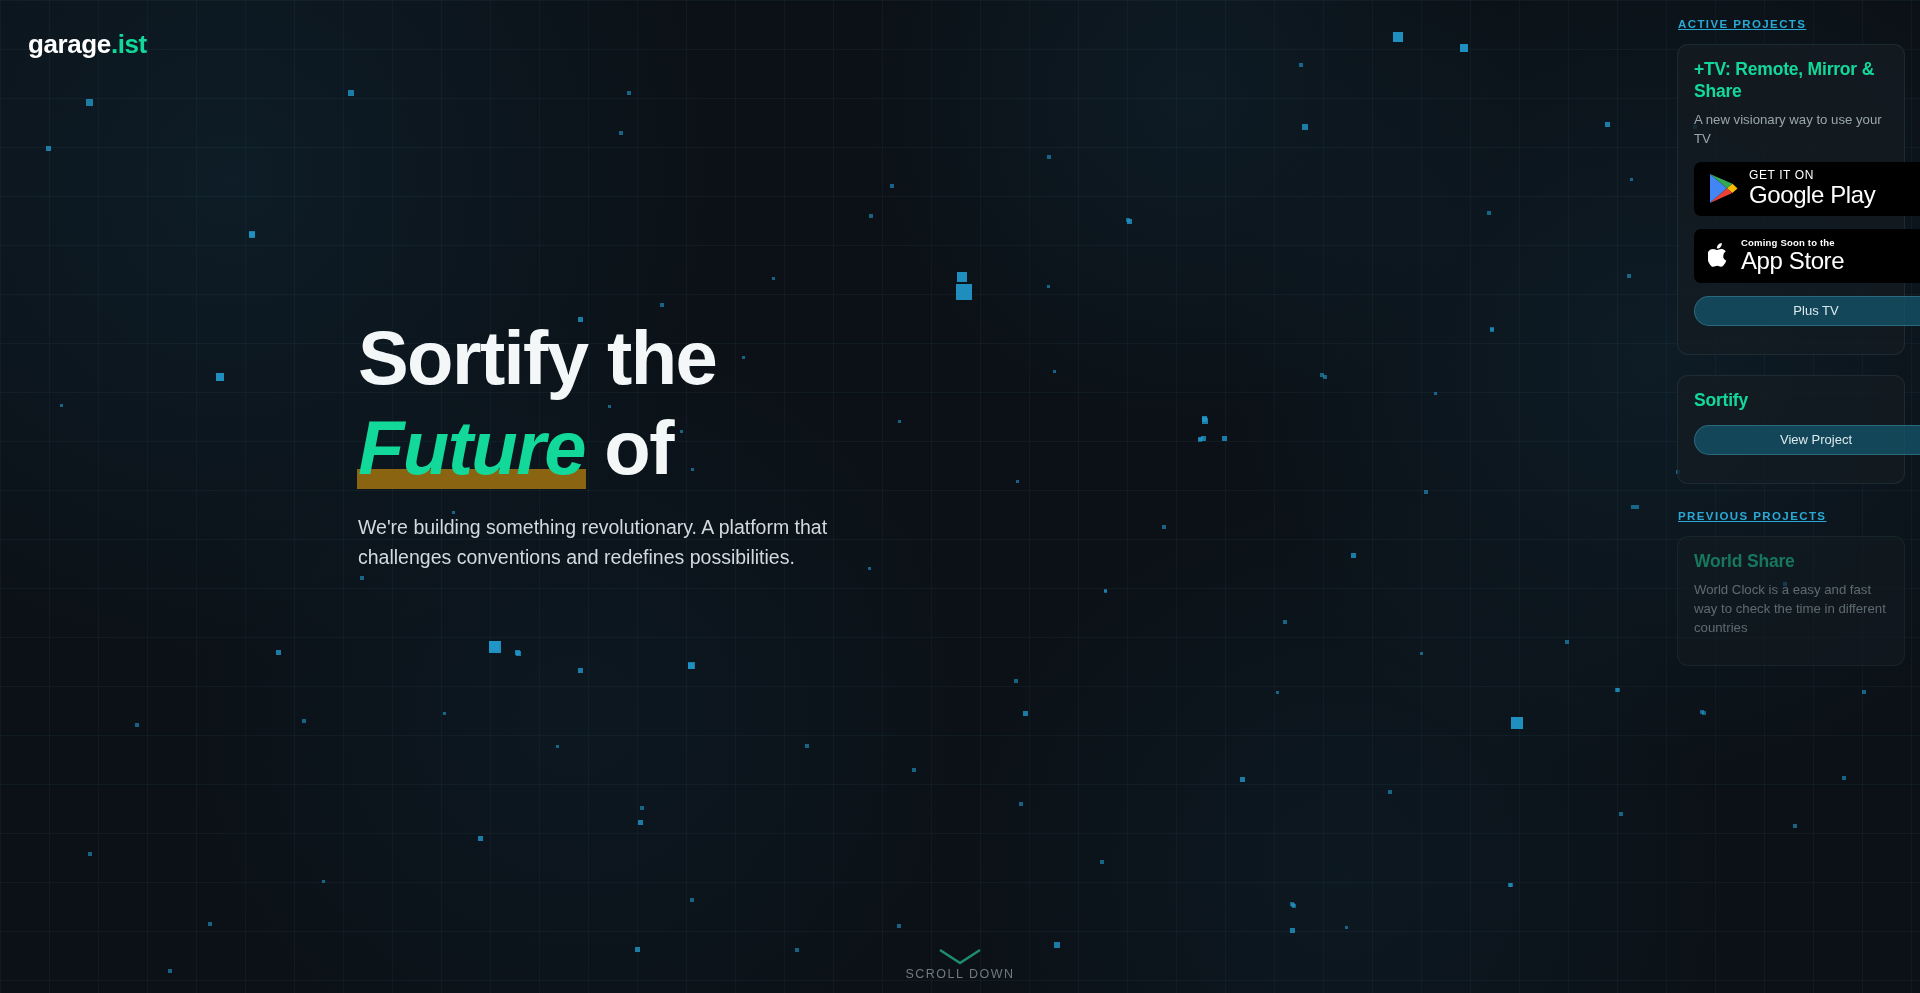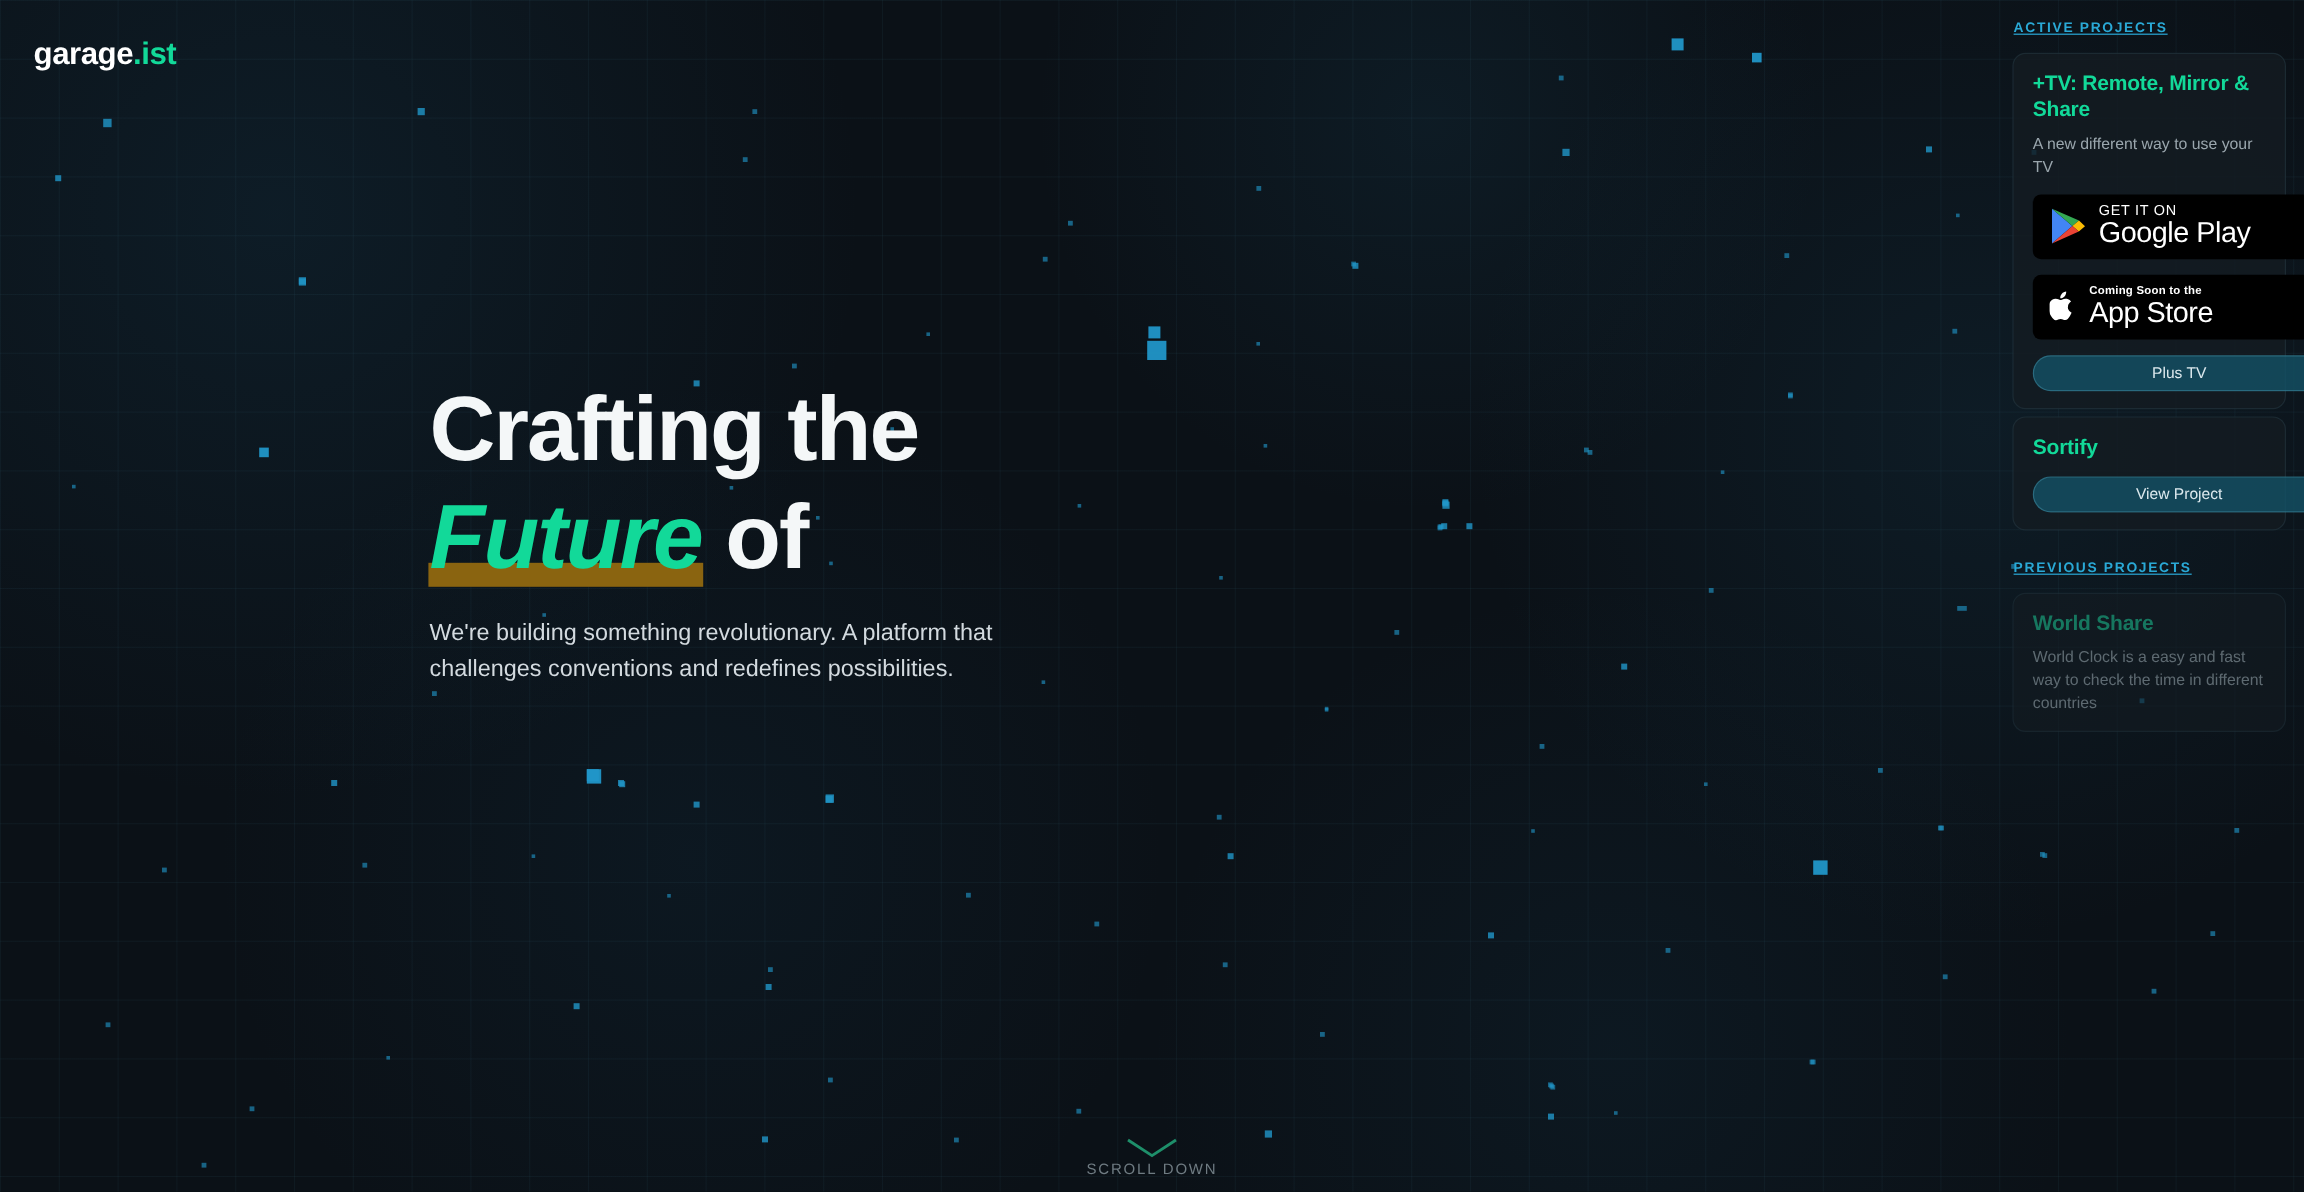--- a/index.html
+++ b/index.html
@@ -74,8 +74,8 @@
     background:rgba(20,28,34,0.80);
     border:1px solid rgba(80,130,150,0.16);
     border-radius:11px;
-    padding:14px 16px 14px 16px;
-    margin-bottom:6px;
+    padding:14px 16px 28px 16px;
+    margin-bottom:20px;
     width:228px;
   }
   .card.muted { opacity:0.72; }

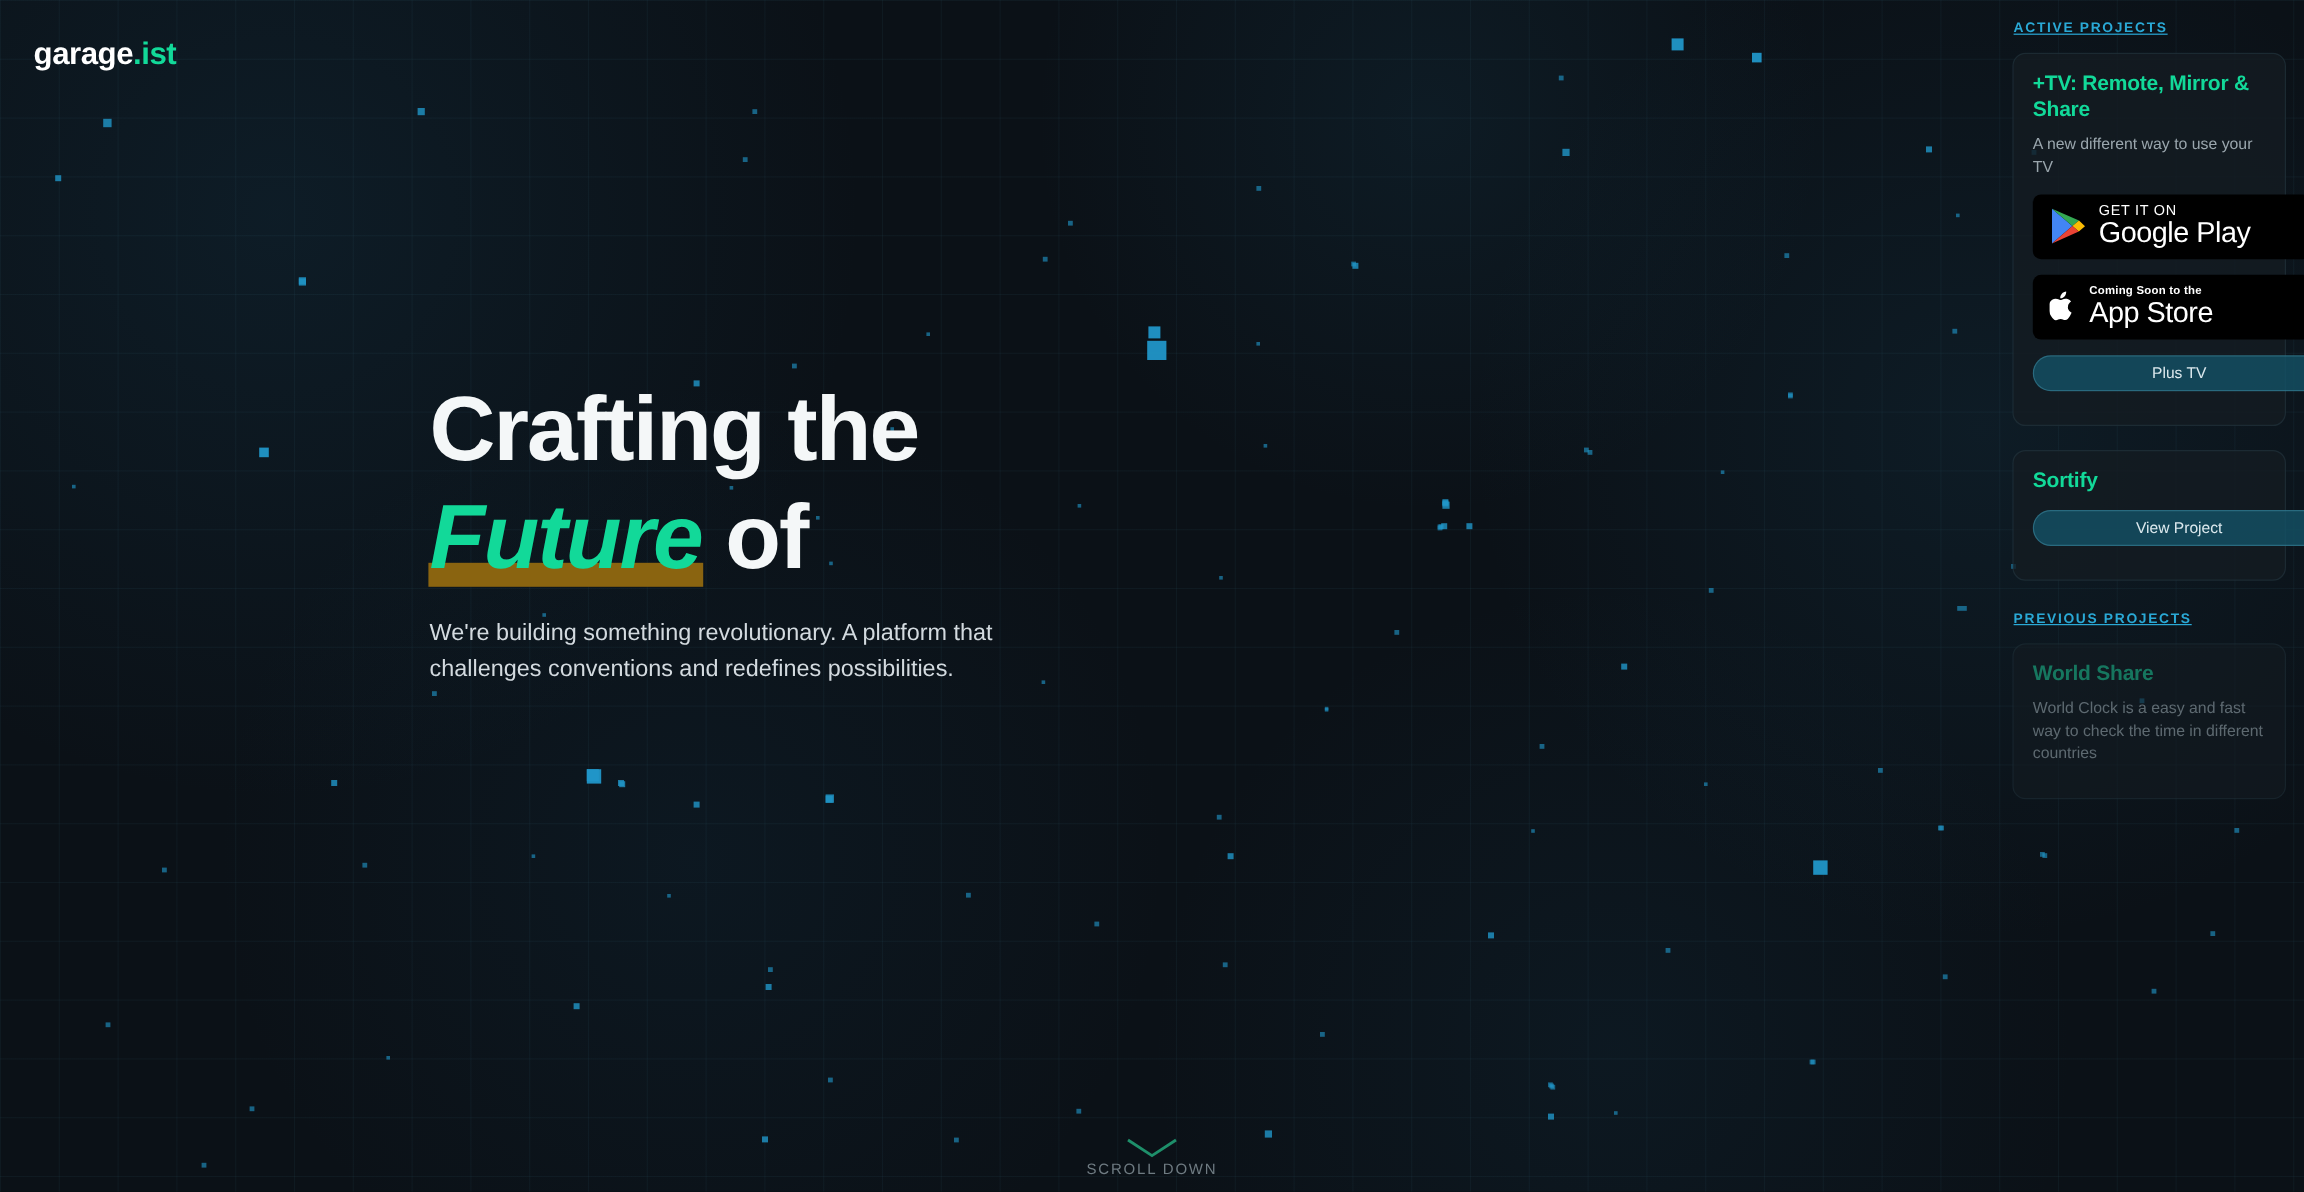--- a/index.html
+++ b/index.html
@@ -266,7 +266,7 @@
 
   <div class="card">
     <div class="card-title">+TV: Remote, Mirror &amp; Share</div>
-    <div class="card-desc">A new different way to use your TV</div>
+    <div class="card-desc">A new visionary way to use your TV</div>
 
     <div class="badge">
       <svg width="30" height="32" viewBox="0 0 30 32">

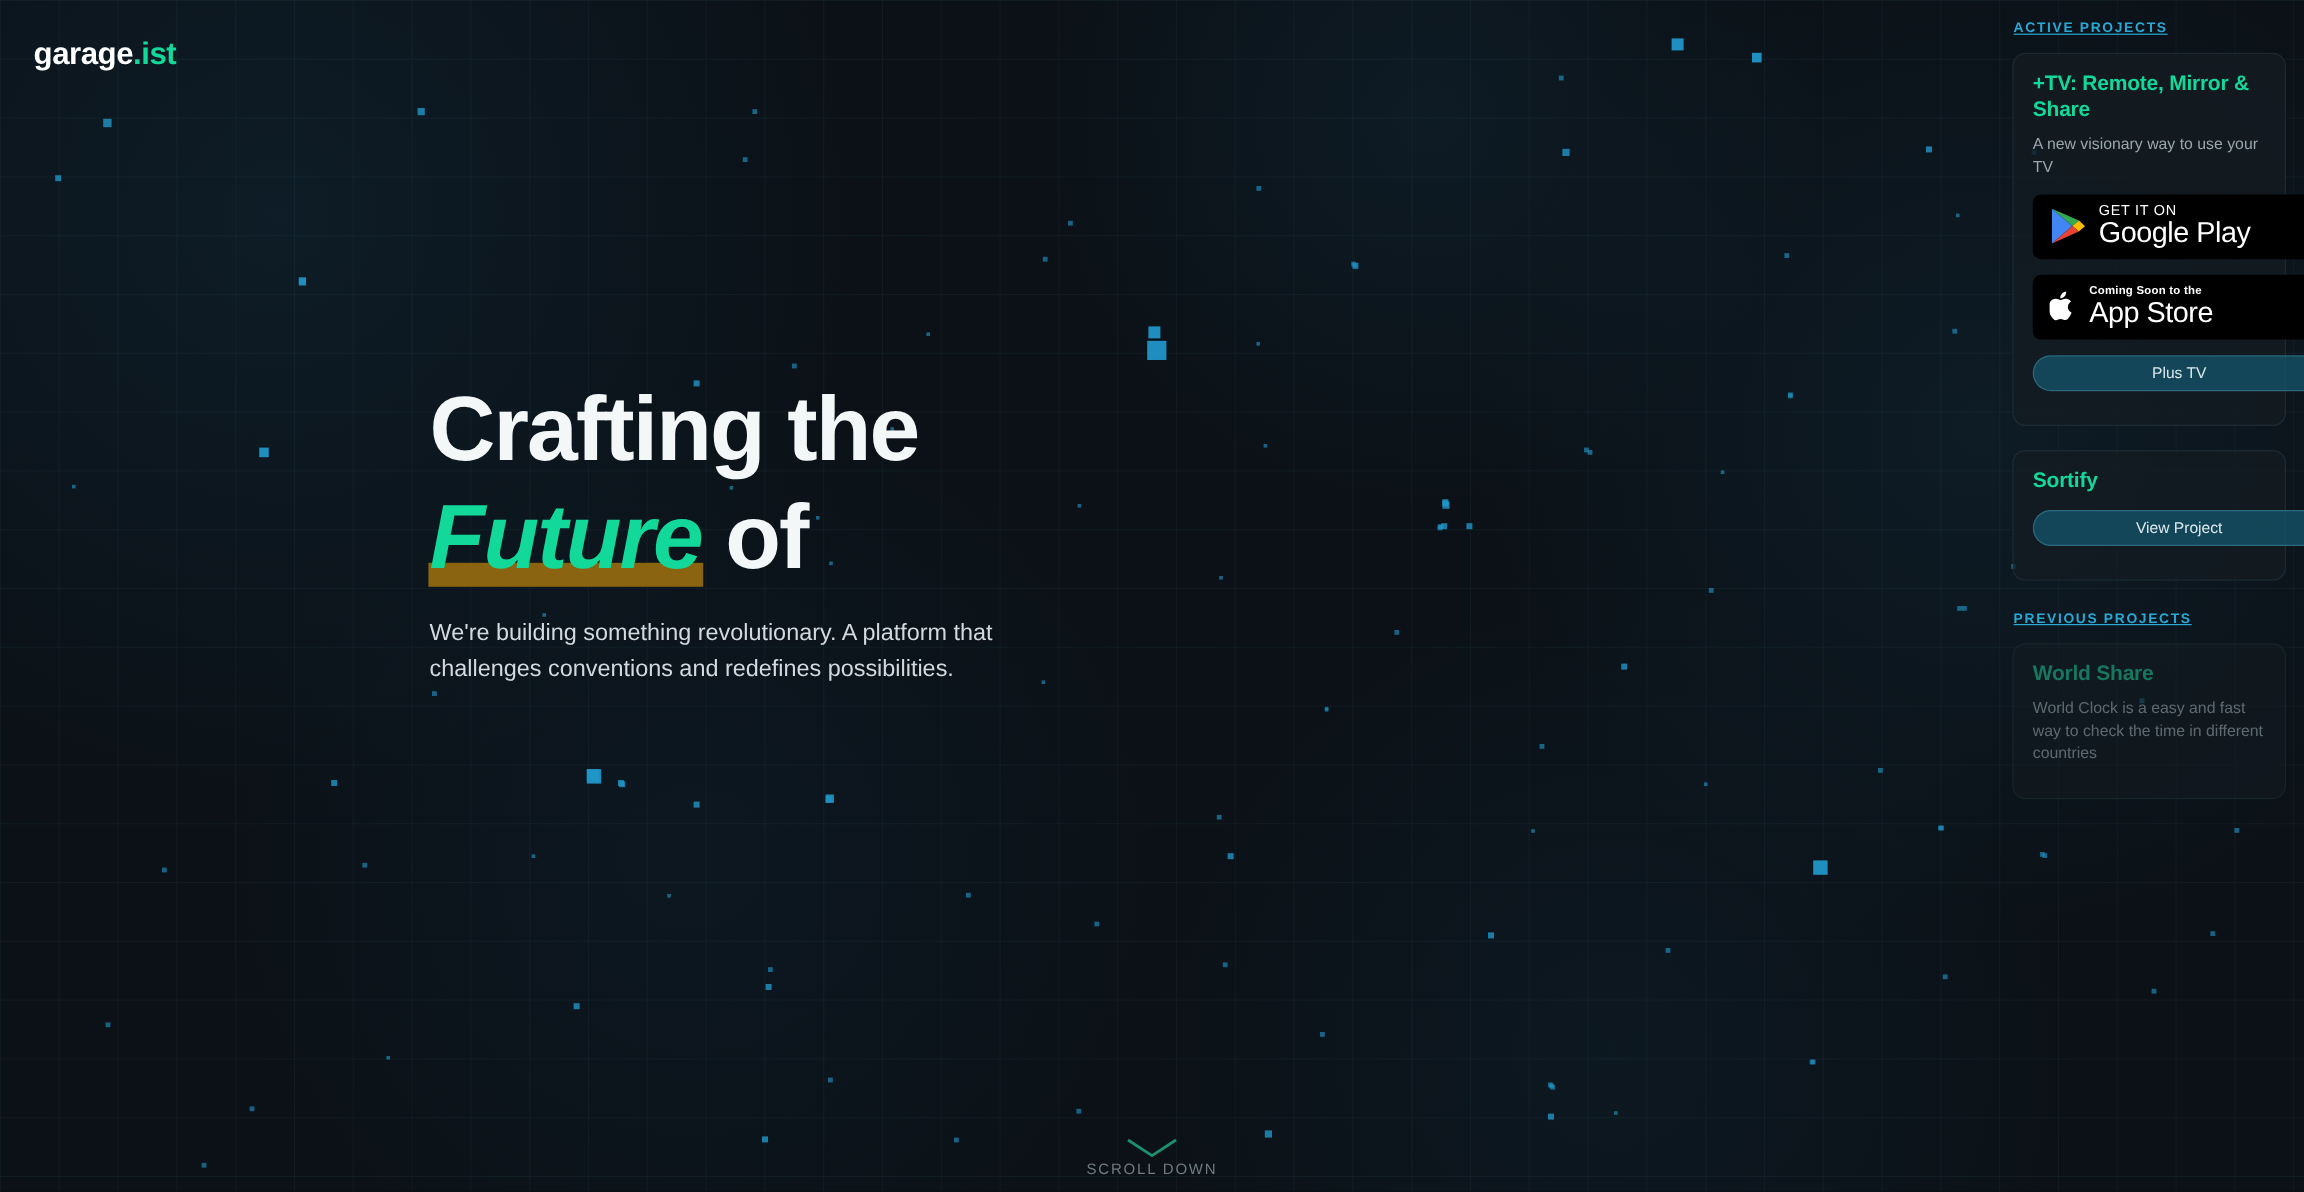--- a/index.html
+++ b/index.html
@@ -254,7 +254,7 @@
 
 <section id="hero">
   <h1>
-    <span class="line">Crafting the</span>
+    <span class="line">Sortify the</span>
     <span class="line"><span class="future-wrap"><span class="future-bar"></span><span class="future-word">Future</span></span><span> of</span></span>
   </h1>
   <p>We're building something revolutionary. A platform that challenges conventions and redefines possibilities.</p>

